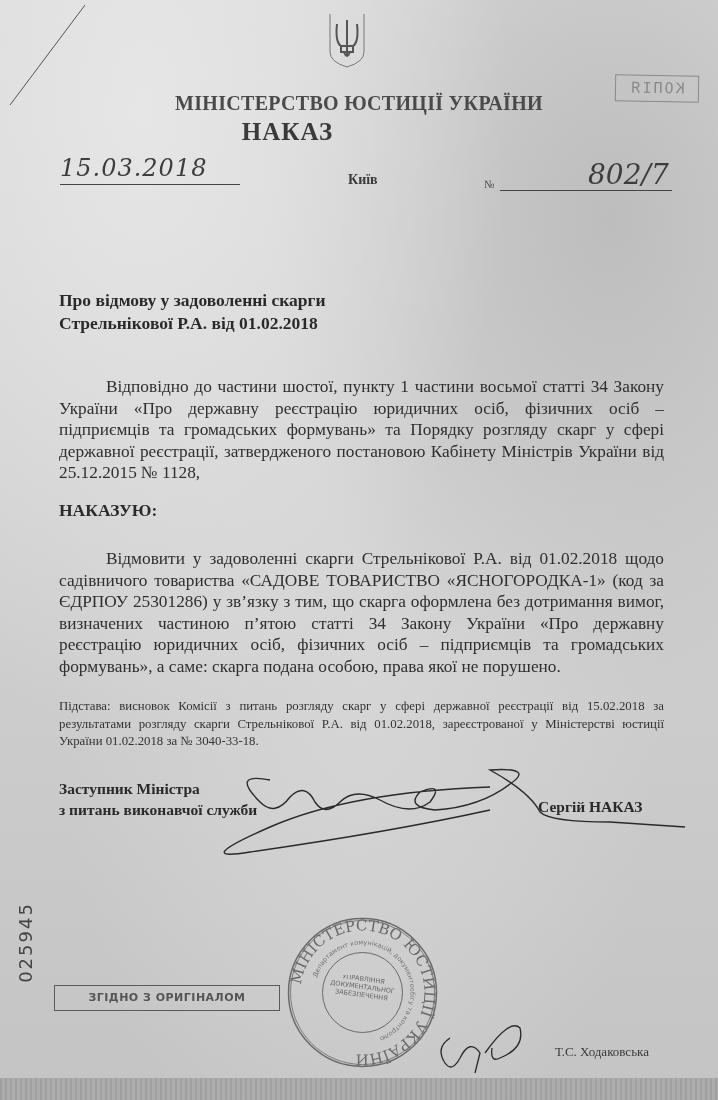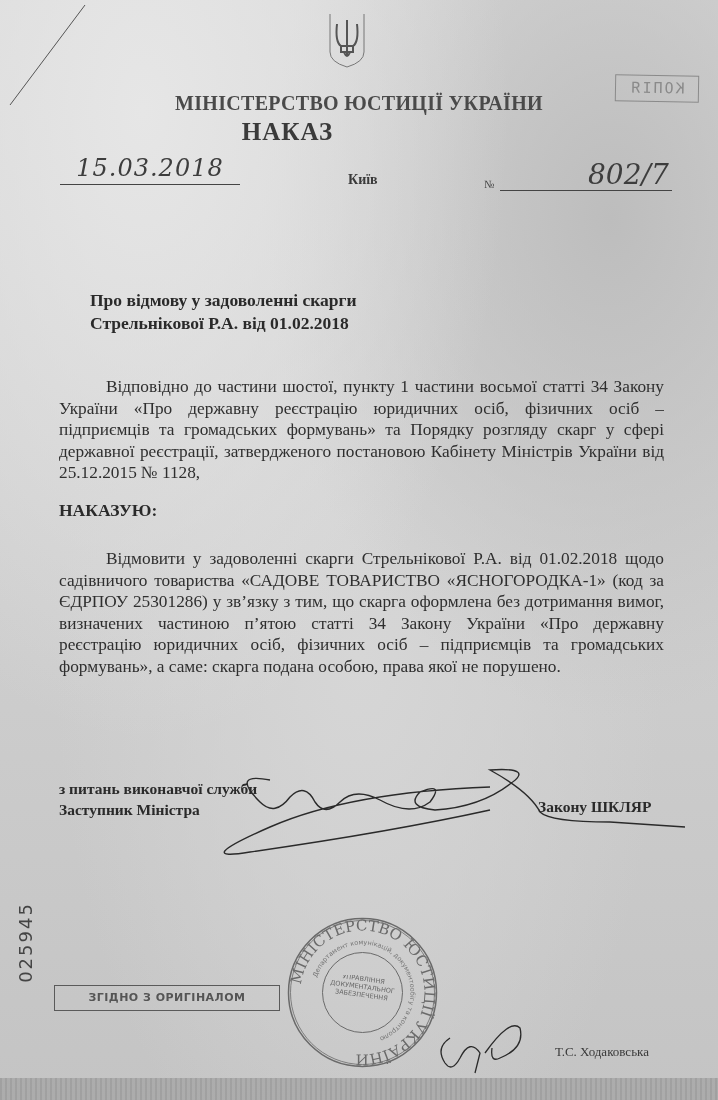--- a/index.html
+++ b/index.html
@@ -42,7 +42,7 @@
     font-size: 25px; font-weight: bold; color: #3a3a3a; letter-spacing: 1px;
   }
   .hand {
-    font-family: "DejaVu Serif", serif; font-style: italic; color: #3d3d3d; text-align: center;
+    font-family: "DejaVu Serif", serif; font-style: italic; color: #3d3d3d;
   }
   .date-written {
     position: absolute; left: 60px; top: 154px; width: 180px;

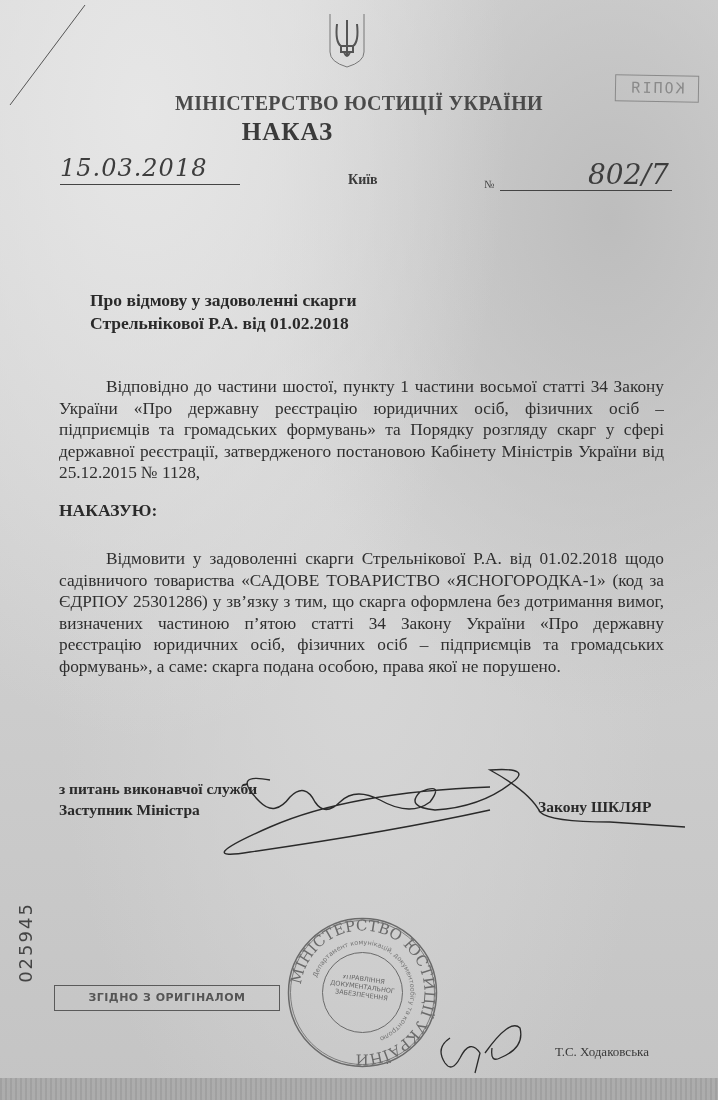--- a/index.html
+++ b/index.html
@@ -62,7 +62,7 @@
   }
   .subject {
     position: absolute; left: 59px; top: 289px;
-    font-size: 17.5px; font-weight: bold; line-height: 23px; color: #2a2a2a; margin-left: 31px;
+    font-size: 17.5px; font-weight: bold; line-height: 23px; color: #2a2a2a;
   }
   .para {
     position: absolute; left: 59px; width: 605px;

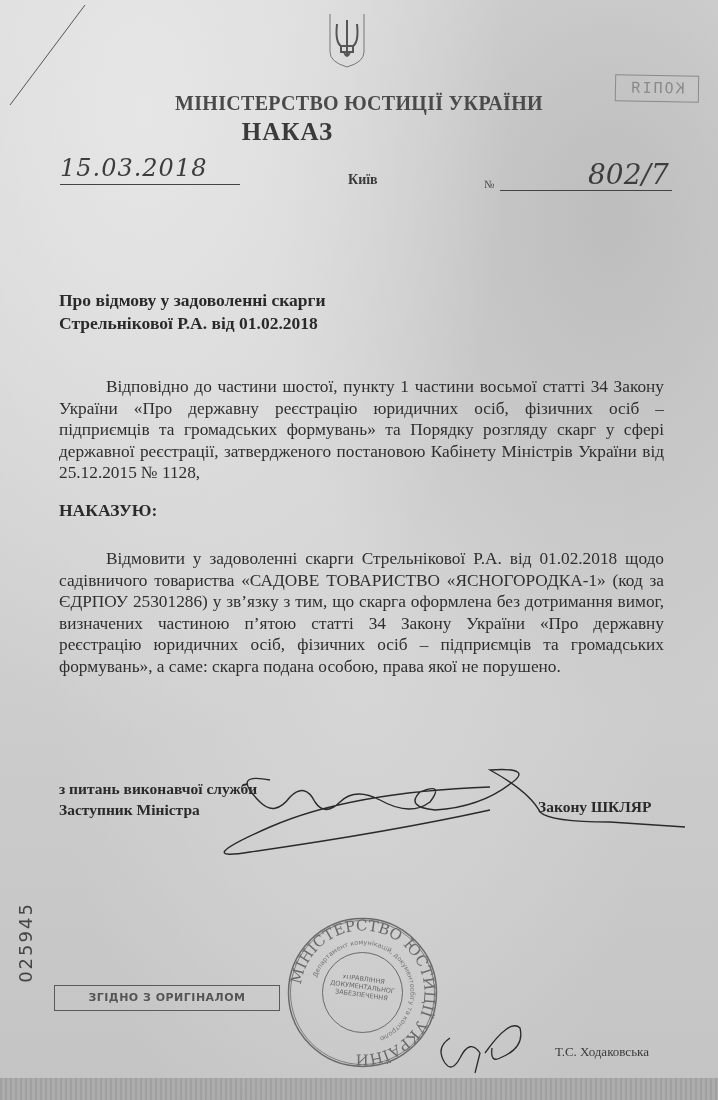--- a/index.html
+++ b/index.html
@@ -149,6 +149,7 @@
 
   <div class="para para2"><span class="indent"></span><span>Відмовити у задоволенні скарги Стрельнікової Р.А. від 01.02.2018 щодо садівничого товариства «САДОВЕ ТОВАРИСТВО «ЯСНОГОРОДКА-1» (код за ЄДРПОУ 25301286) у зв’язку з тим, що скарга оформлена без дотримання вимог, визначених частиною п’ятою статті 34 Закону України «Про державну реєстрацію юридичних осіб, фізичних осіб – підприємців та громадських формувань», а саме: скарга подана особою, права якої не порушено.</span></div>
 
+  <div class="basis">Підстава: висновок Комісії з питань розгляду скарг у сфері державної реєстрації від 15.02.2018 за результатами розгляду скарги Стрельнікової Р.А. від 01.02.2018, зареєстрованої у Міністерстві юстиції України 01.02.2018 за № 3040-33-18.</div>
 
   <div class="signer-title">
     <div>з питань виконавчої служби</div>

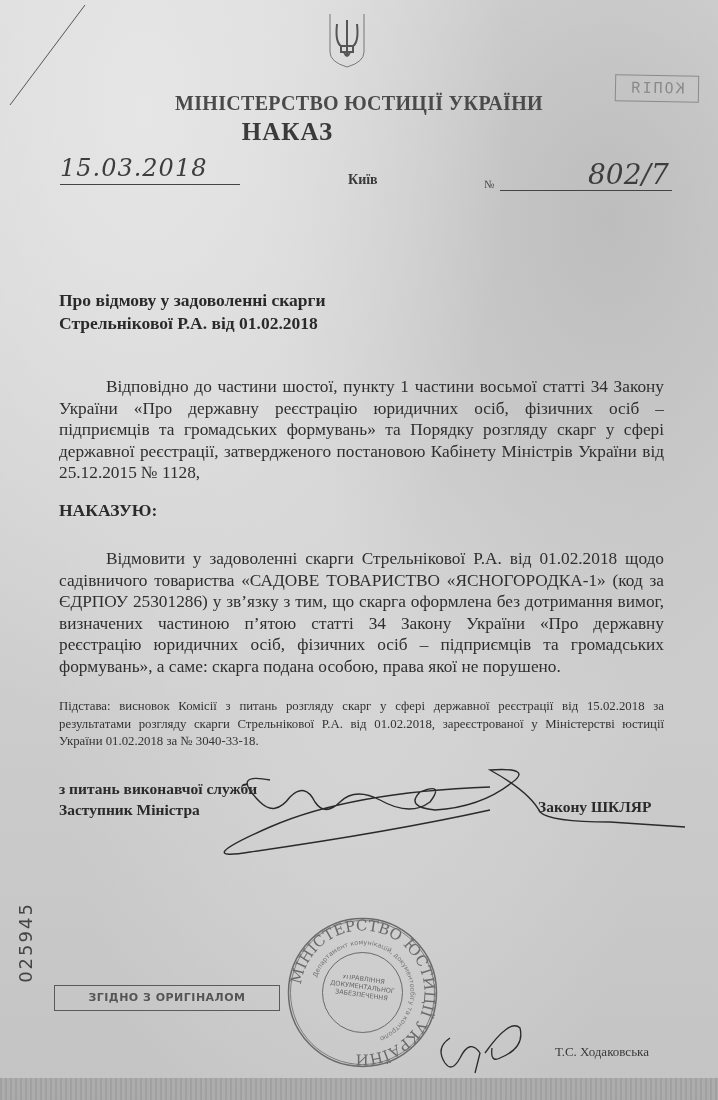--- a/index.html
+++ b/index.html
@@ -152,8 +152,8 @@
   <div class="basis">Підстава: висновок Комісії з питань розгляду скарг у сфері державної реєстрації від 15.02.2018 за результатами розгляду скарги Стрельнікової Р.А. від 01.02.2018, зареєстрованої у Міністерстві юстиції України 01.02.2018 за № 3040-33-18.</div>
 
   <div class="signer-title">
+    <div>Заступник Міністра</div>
     <div>з питань виконавчої служби</div>
-    <div>Заступник Міністра</div>
   </div>
 
   <svg class="signature-main" width="500" height="100">

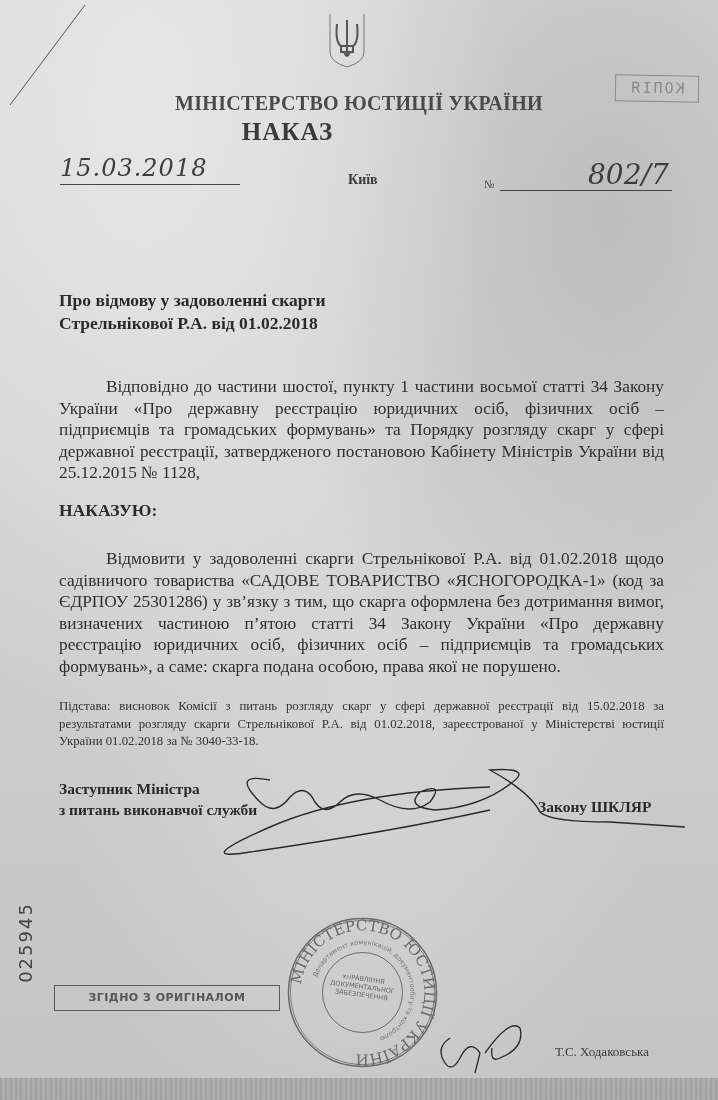--- a/index.html
+++ b/index.html
@@ -160,7 +160,7 @@
     <path d="M80 18 Q40 10 70 40 Q85 55 100 35 Q115 20 125 40 Q135 55 150 40 Q165 25 190 38 Q220 55 240 40 Q255 20 230 30 Q215 45 245 48 Q290 45 320 22 Q345 5 300 8 Q340 30 350 50 Q360 60 420 60 L495 65 M300 48 Q200 70 60 90 Q0 100 80 65 Q160 30 300 25" stroke="#2a2a2a" stroke-width="1.4" fill="none"></path>
   </svg>
 
-  <div class="signer-name">Закону ШКЛЯР</div>
+  <div class="signer-name">Сергій НАКАЗ</div>
 
   <div class="serial">
     <span>025945</span>

